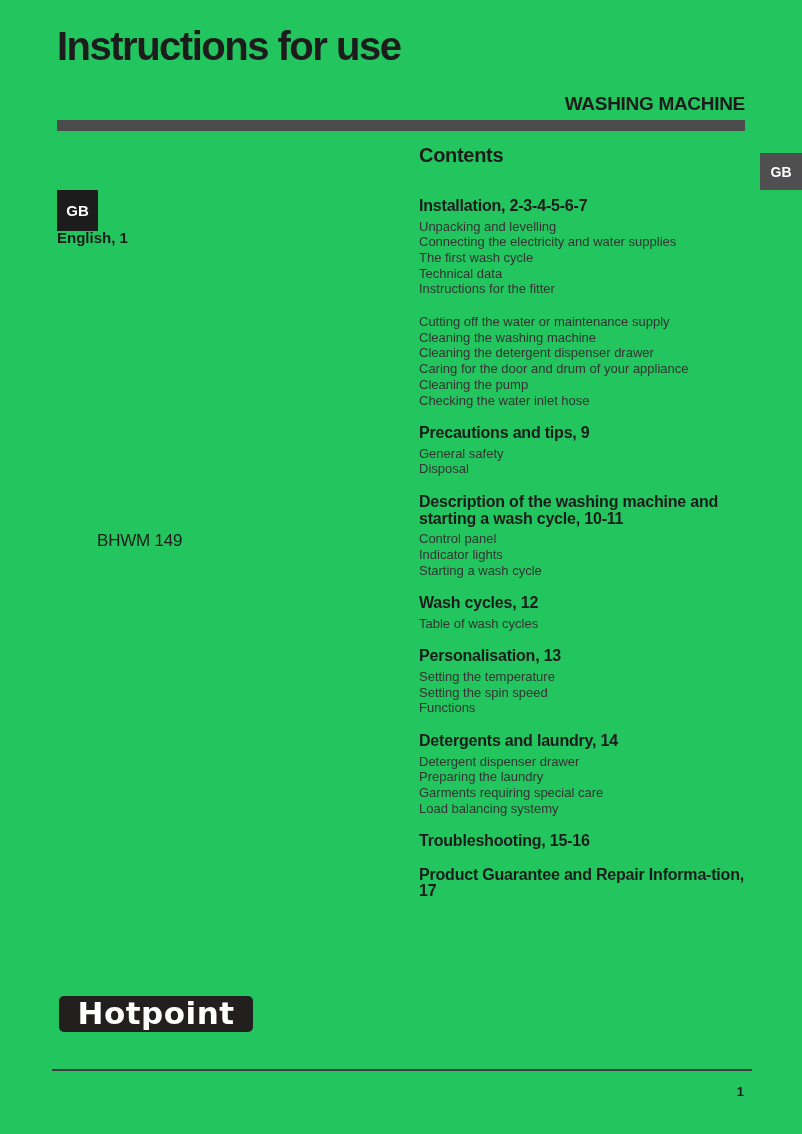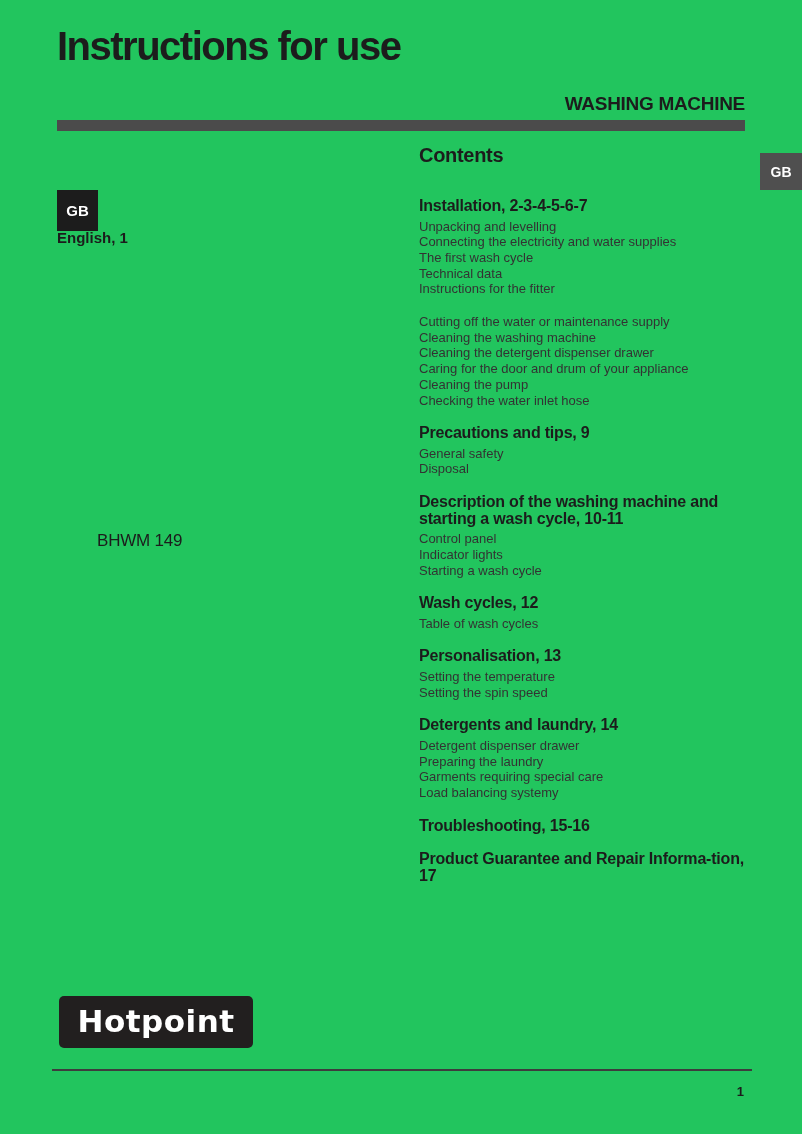--- a/index.html
+++ b/index.html
@@ -205,6 +205,7 @@
           <div class="toc-heading">Personalisation, 13</div>
           <div class="toc-item">Setting the temperature</div>
           <div class="toc-item">Setting the spin speed</div>
+          <div class="toc-item">Functions</div>
         </div>
         <div class="toc-section">
           <div class="toc-heading">Detergents and laundry, 14</div>

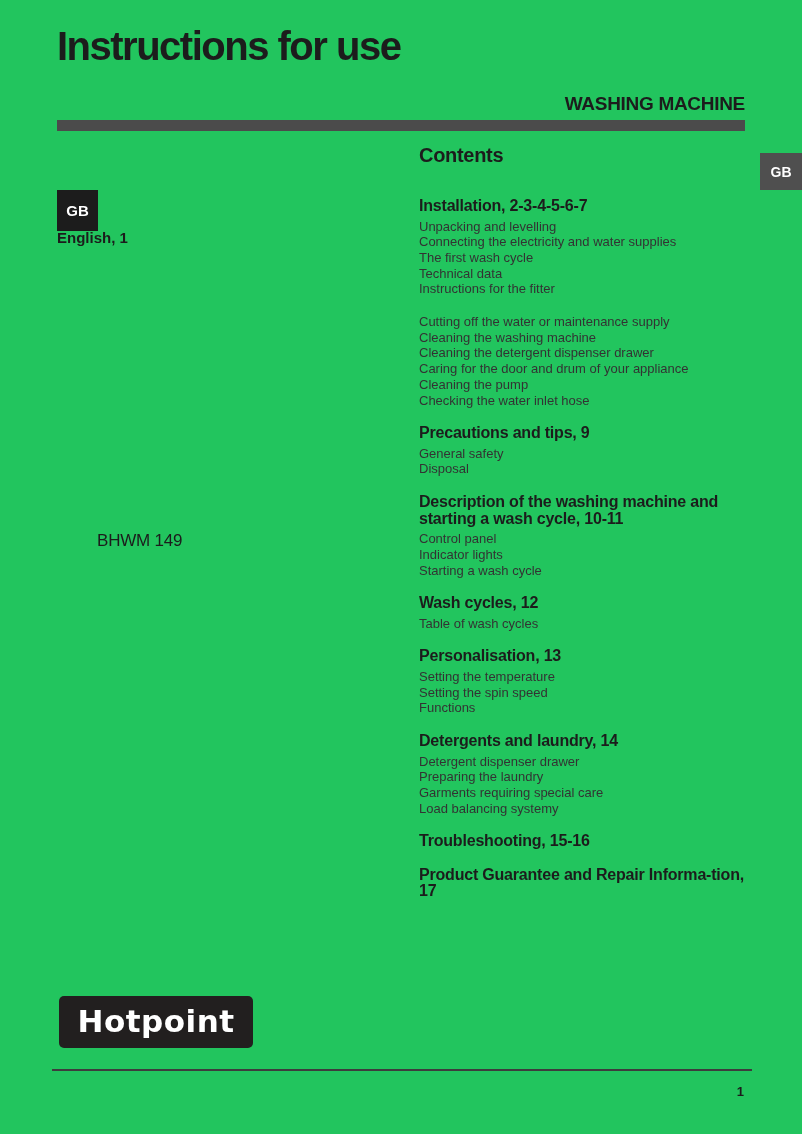--- a/index.html
+++ b/index.html
@@ -118,7 +118,7 @@
     left: 59px;
     top: 996px;
     width: 194px;
-    height: 52px;
+    height: 36px;
     background: #221f1f;
     border-radius: 5px;
     color: #ffffff;

